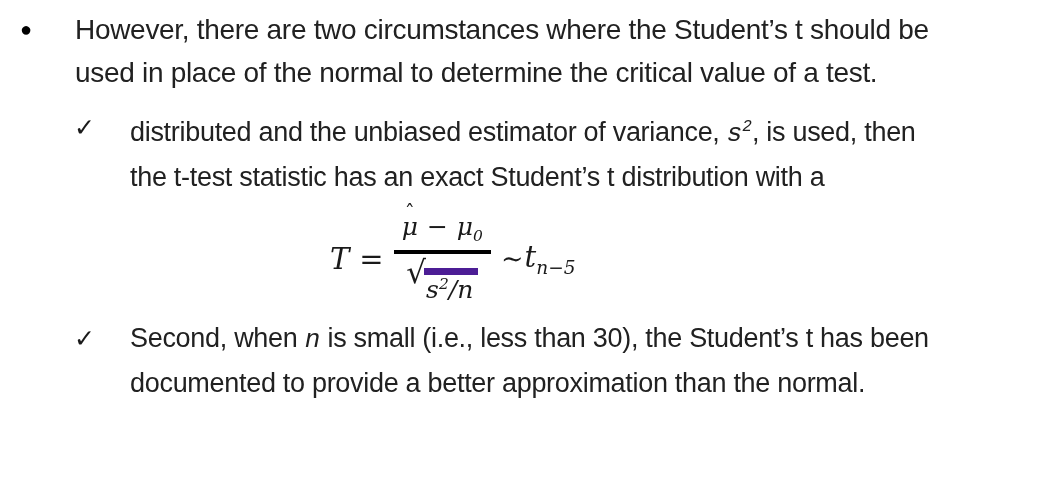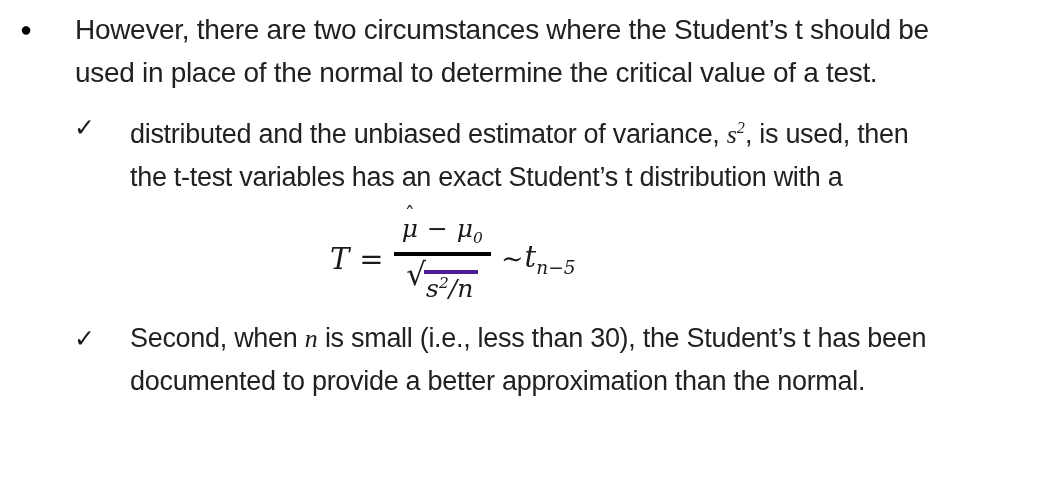--- a/index.html
+++ b/index.html
@@ -52,7 +52,7 @@
 
   
   .mi {
-    font-family: Liberation Serif, serif;
+    font-family: Liberation Mono, monospace;
     font-style: italic;
     font-size: 0.96em;
     letter-spacing: 0;

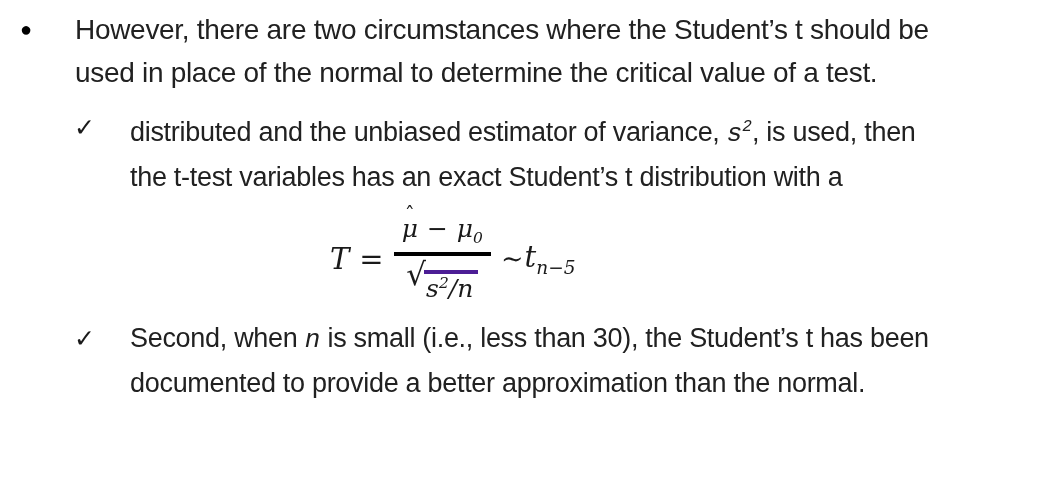--- a/index.html
+++ b/index.html
@@ -122,7 +122,7 @@
   <div class="block-sub first">
     <span class="marker-check">✓</span>
     <div class="line"><span>distributed and the unbiased estimator of variance, </span><span class="mi"><span>s</span><sup>2</sup></span><span>, is used, then</span></div>
-    <div class="line">the t-test variables has an exact Student’s t distribution with a</div>
+    <div class="line">the t-test statistic has an exact Student’s t distribution with a</div>
   </div>
 
   <div class="formula-row">

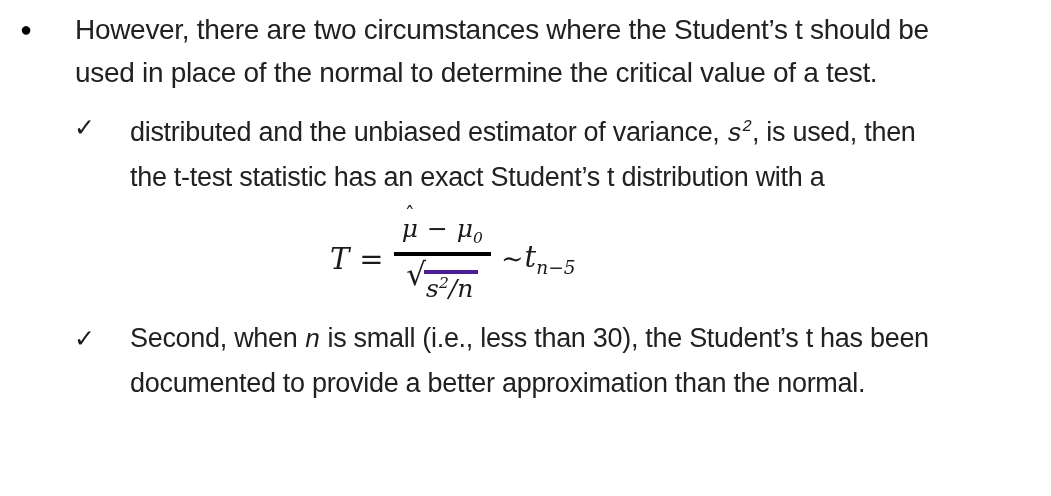--- a/index.html
+++ b/index.html
@@ -89,7 +89,7 @@
   }
   .radical { font-size: 31px; line-height: 1.05; font-style: normal; }
   .radicand {
-    border-top: 4px solid #4c1d95;
+    border-top: 7px solid #4c1d95;
     padding: 0 5px 0 2px;
     margin-left: -2px;
     margin-top: 12px;

